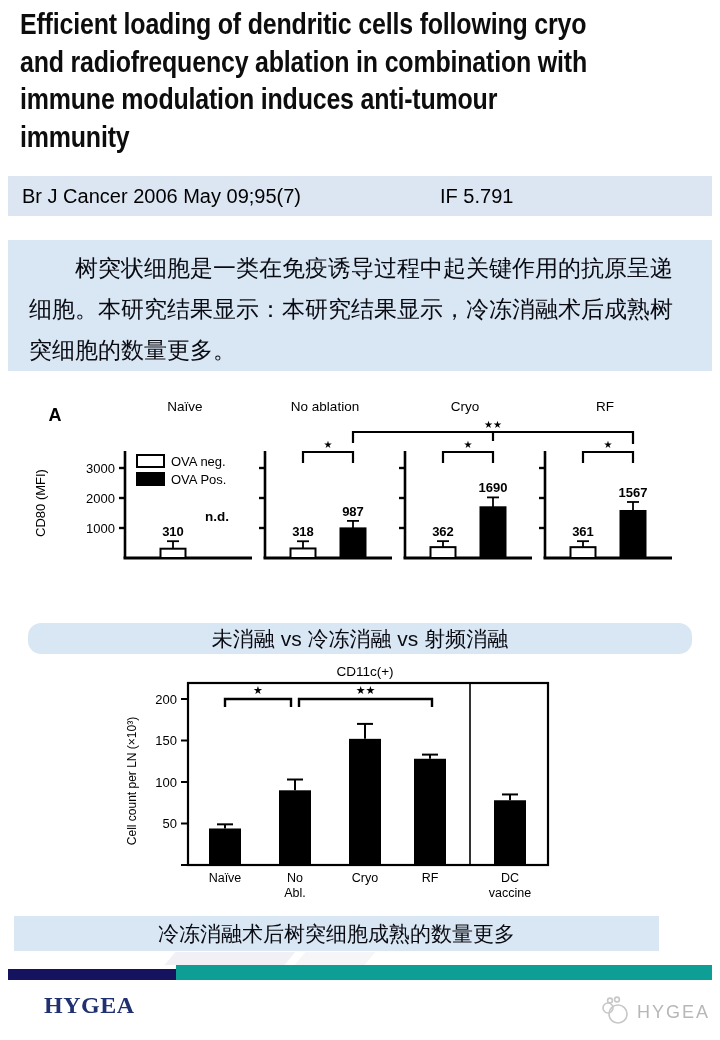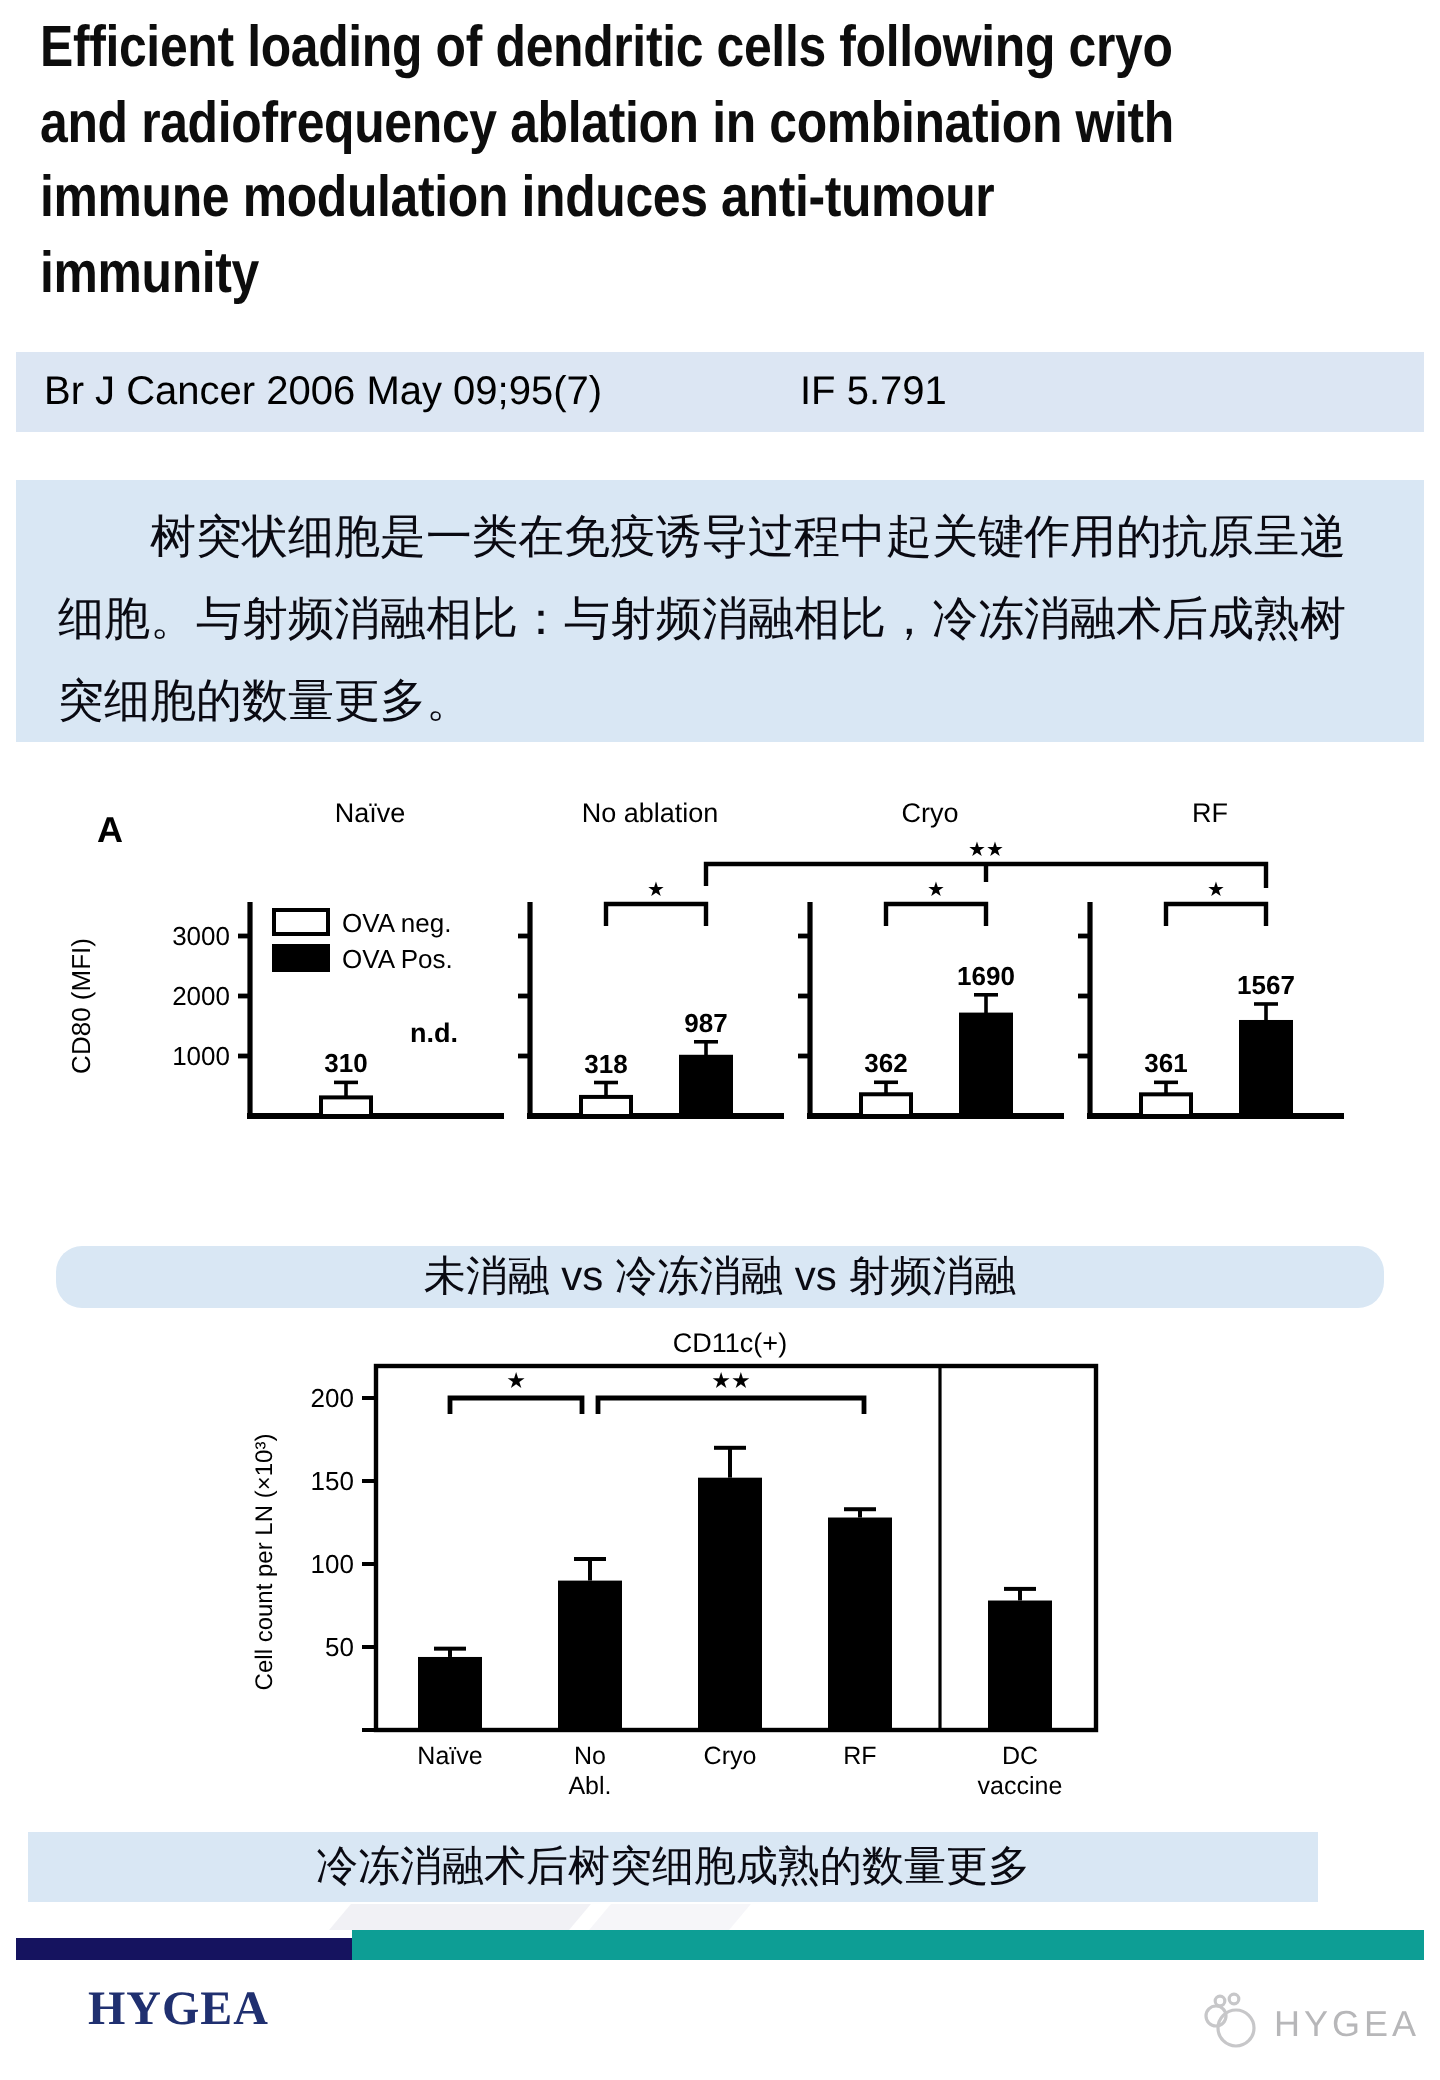--- a/index.html
+++ b/index.html
@@ -16,7 +16,7 @@
   .journal-bar{position:absolute;left:8px;top:176px;width:704px;height:40px;
                background:var(--banner_blue);font-size:20px;line-height:40px;}
   .journal-citation{position:absolute;left:14px;}
-  .impact-factor{position:absolute;left:392px;}
+  .impact-factor{position:absolute;left:432px;}
 
   
   .summary-box{position:absolute;left:8px;top:240px;width:704px;height:131px;

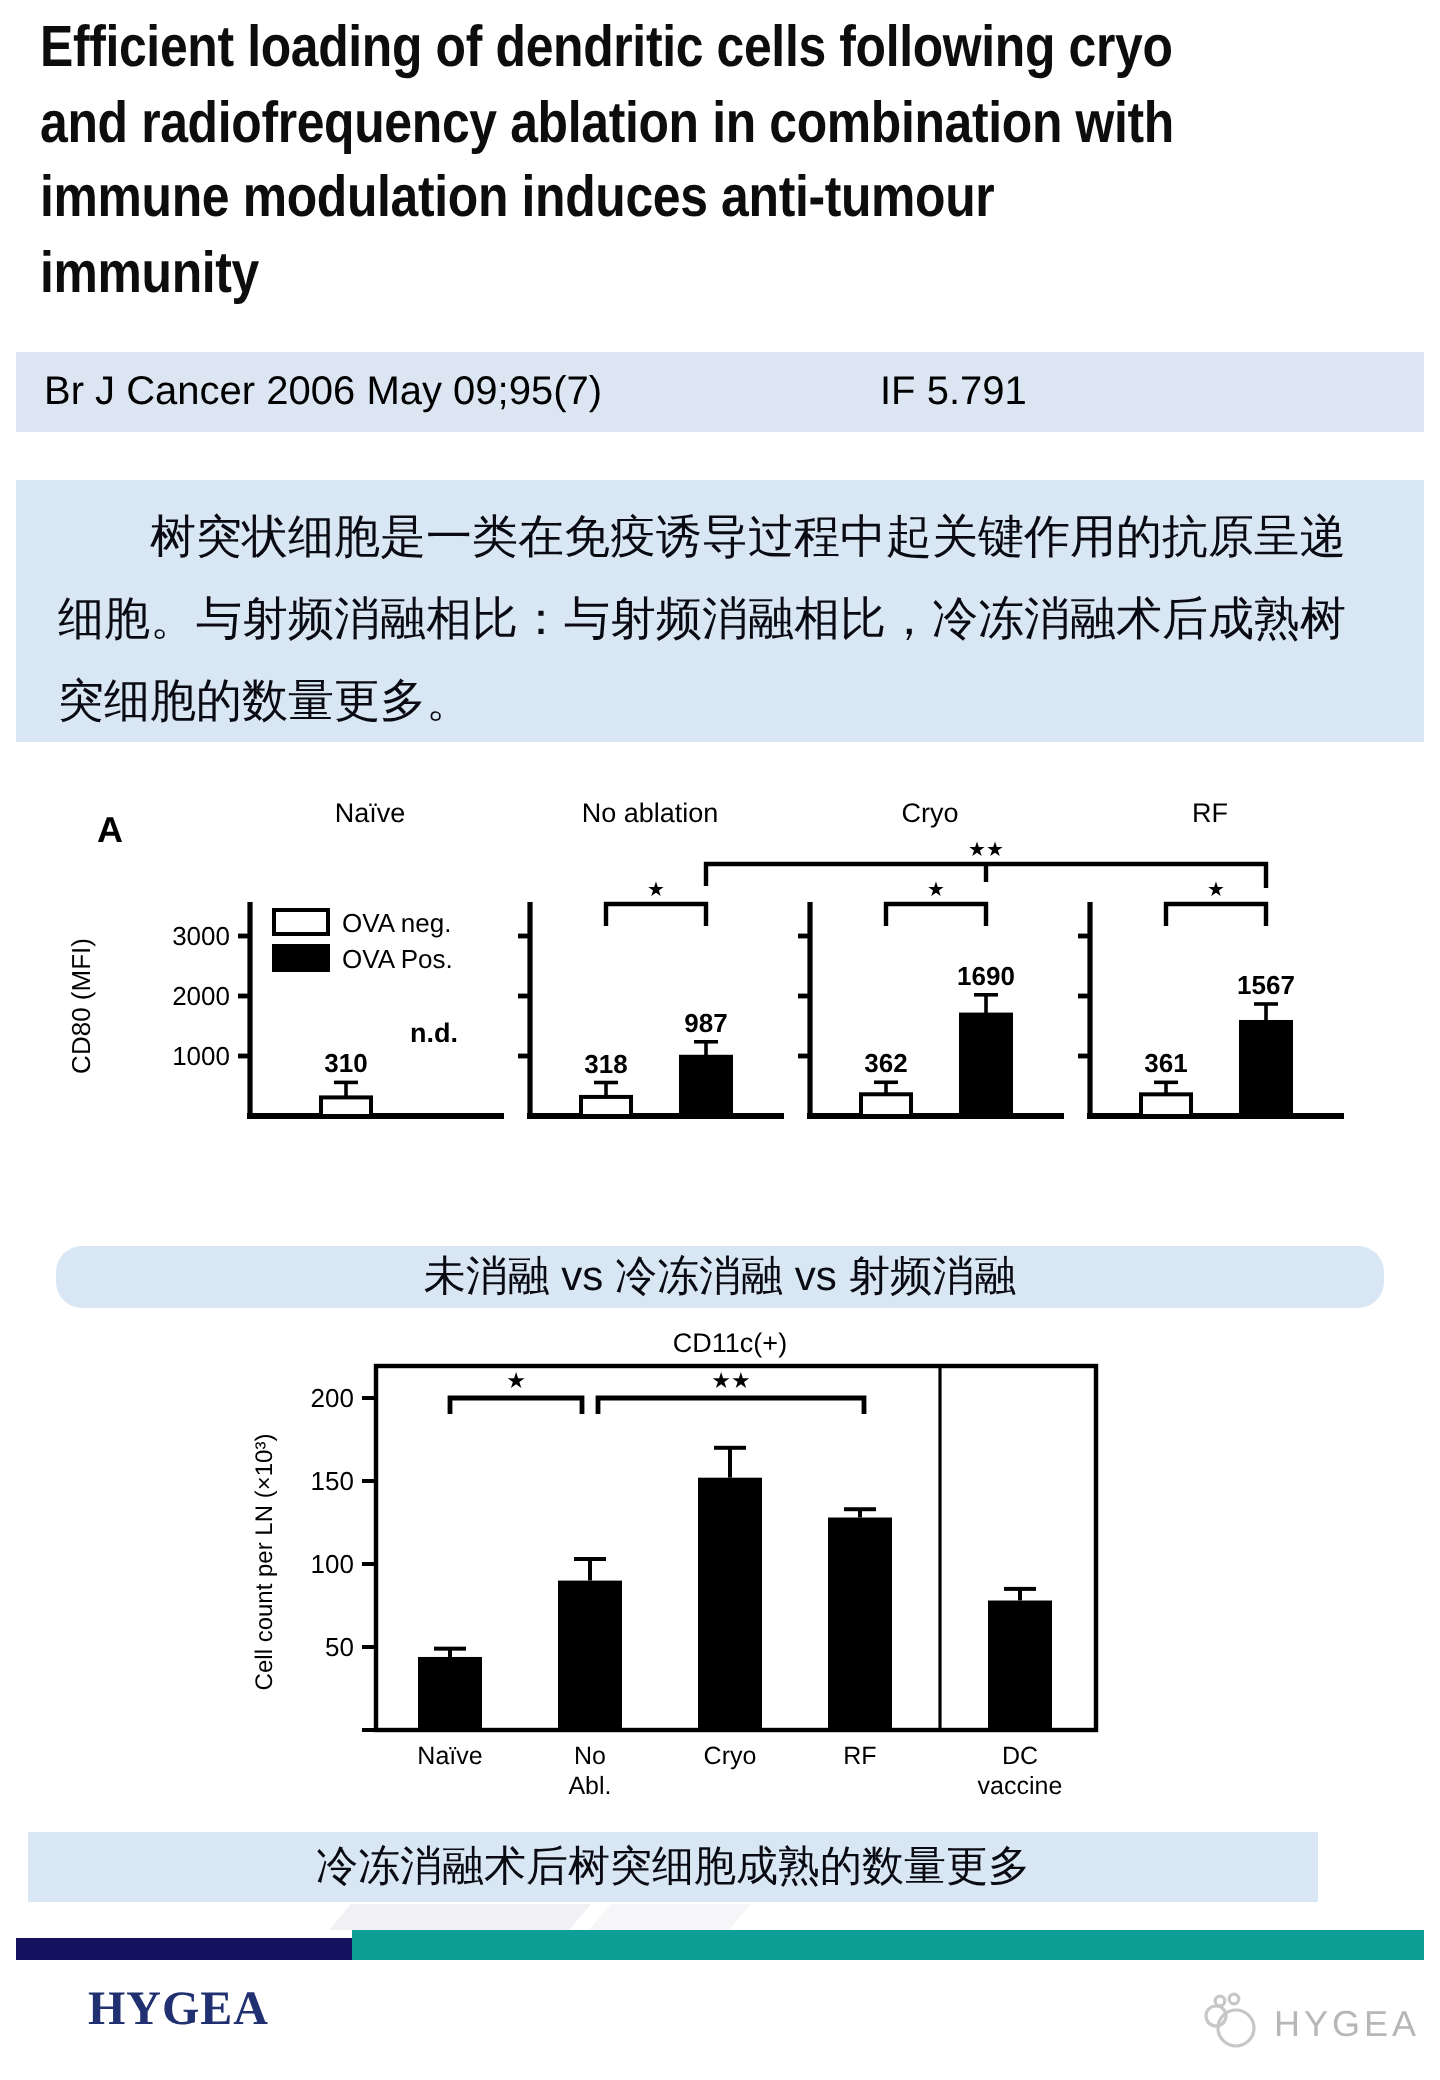--- a/index.html
+++ b/index.html
@@ -64,7 +64,7 @@
   </div>
 
   <div class="summary-box">
-    <p class="summary-text">树突状细胞是一类在免疫诱导过程中起关键作用的抗原呈递细胞。与射频消融相比：与射频消融相比，冷冻消融术后成熟树突细胞的数量更多。</p>
+    <p class="summary-text">树突状细胞是一类在免疫诱导过程中起关键作用的抗原呈递细胞。本研究结果显示：本研究结果显示，冷冻消融术后成熟树突细胞的数量更多。</p>
   </div>
 
   <div class="figure-a" id="figA"><svg viewBox="0 0 680 210" width="680" height="210">

